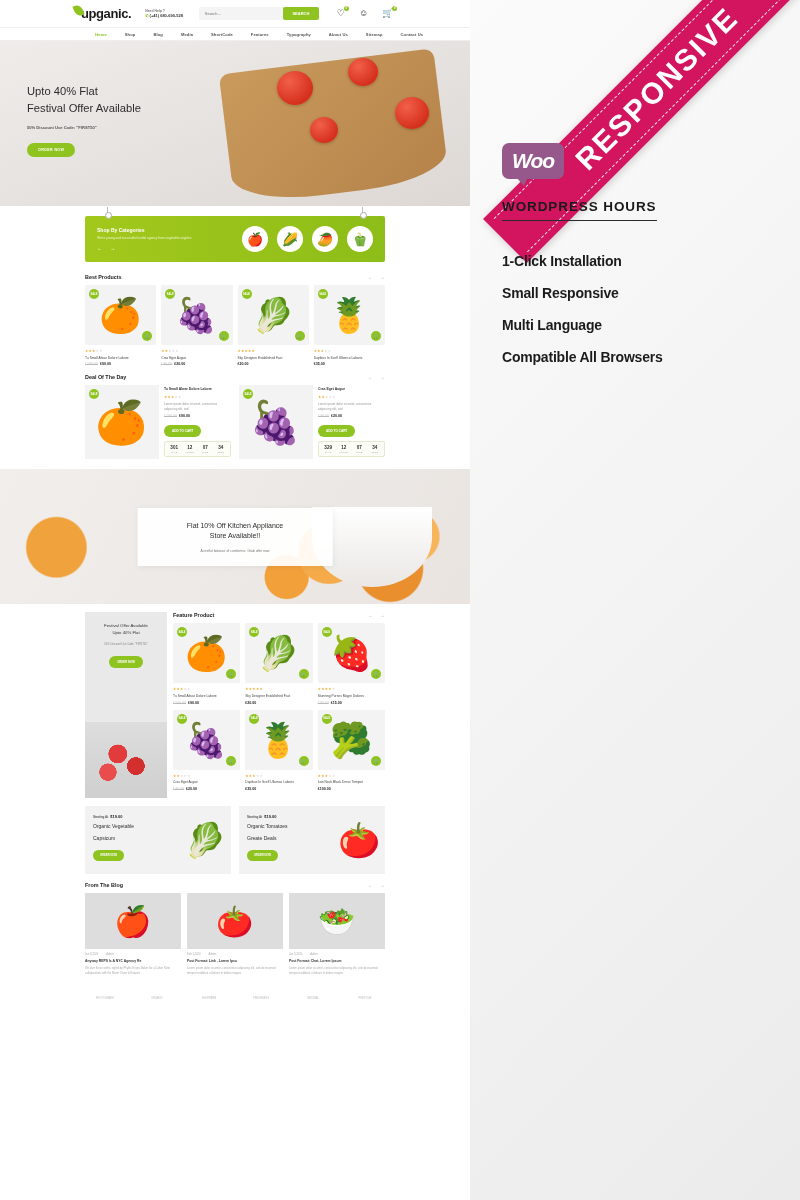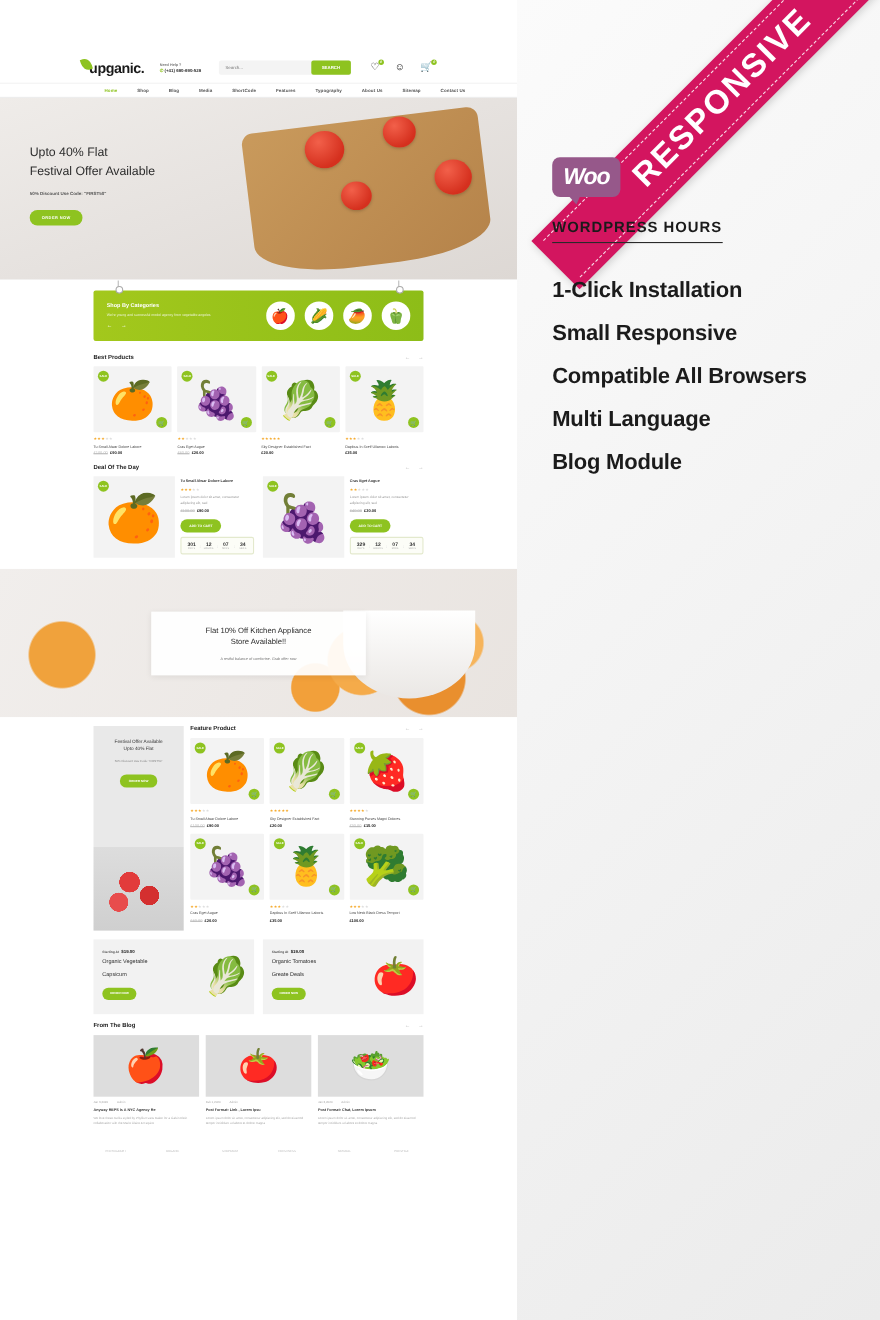--- a/index.html
+++ b/index.html
@@ -16,7 +16,7 @@
   }
   .dk-topbar {
     height:27px; background:#fff; display:flex; align-items:center;
-    padding:0 12px; position:relative;margin-top:48px;
+    padding:0 12px; position:relative;
   }
   .logo-wrap { display:flex; align-items:center; margin-left:62px; }
   .leaf {

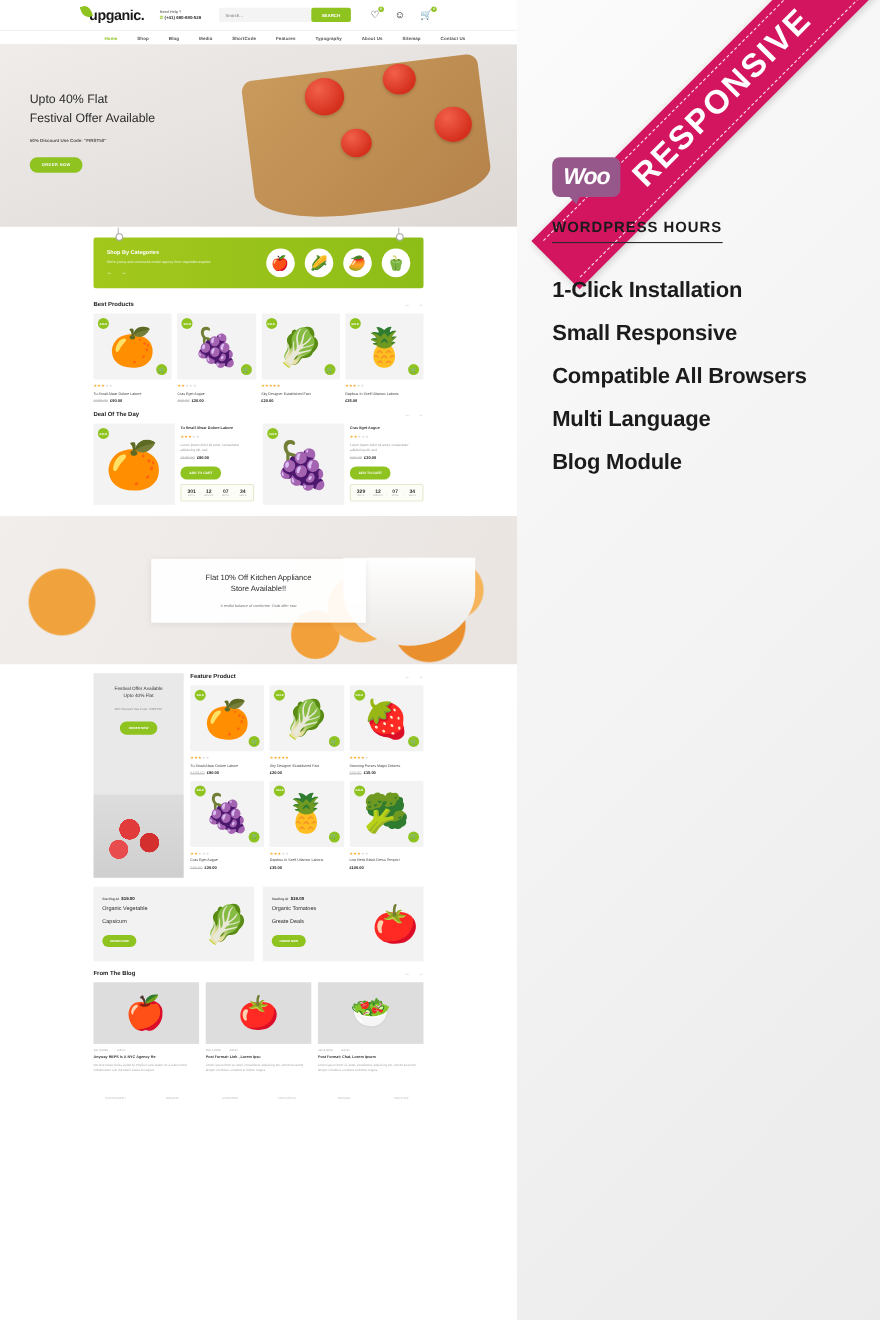--- a/index.html
+++ b/index.html
@@ -275,7 +275,7 @@
   }
   .feat-list { position:absolute; left:32px; top:253px; width:280px;}
   .feat-list li {
-    list-style:none; font-size:20px; font-weight:bold; color:#1b1b1b;
+    list-style:none; font-size:14px; font-weight:bold; color:#1b1b1b;
     margin-bottom:16px; letter-spacing:-.2px;
   }
 </style>

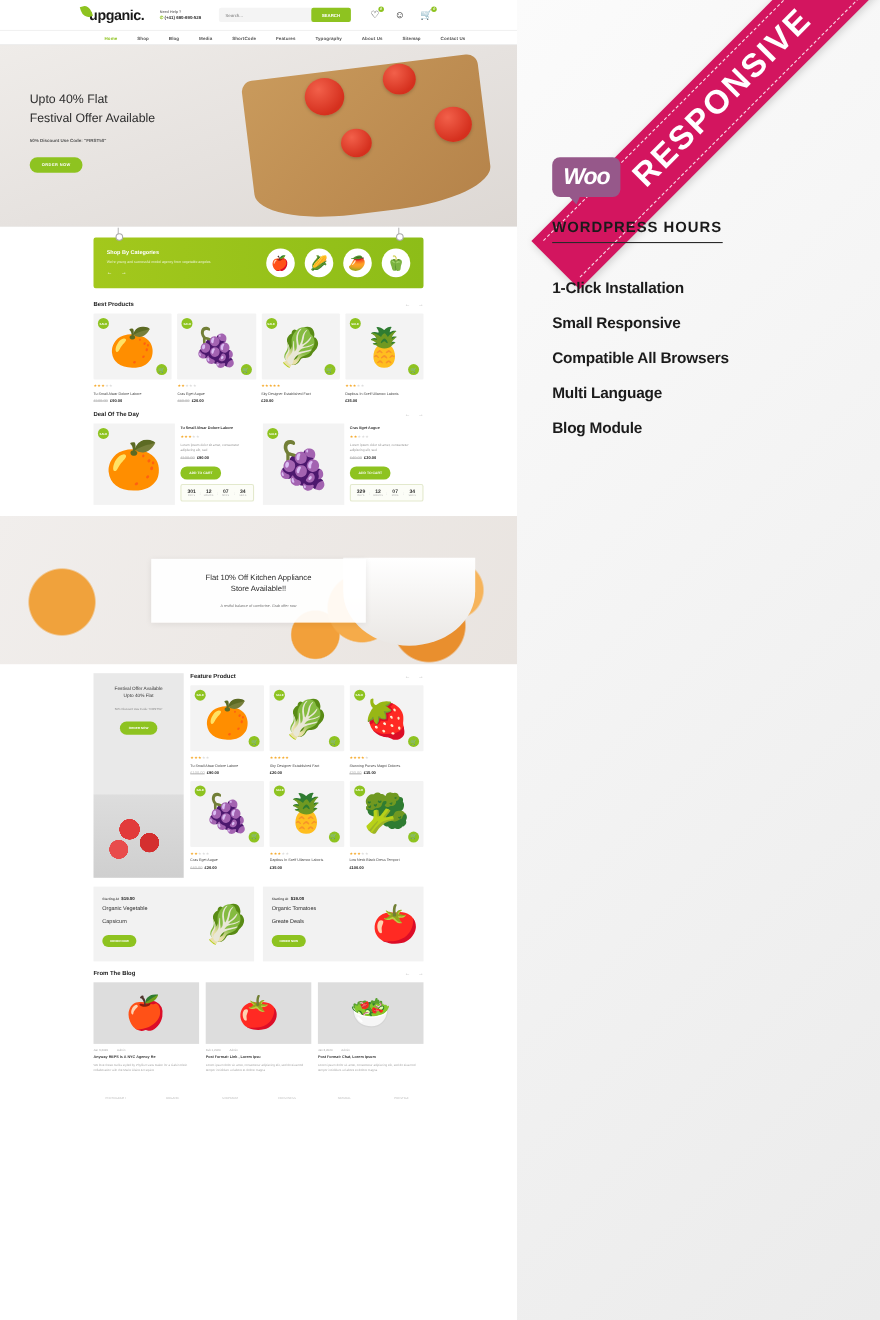--- a/index.html
+++ b/index.html
@@ -586,8 +586,8 @@
   <ul class="feat-list" id="feature-list">
       <li>1-Click Installation</li>
       <li>Small Responsive</li>
+      <li>Multi Language</li>
       <li>Compatible All Browsers</li>
-      <li>Multi Language</li>
       <li>Blog Module</li>
     </ul>
 

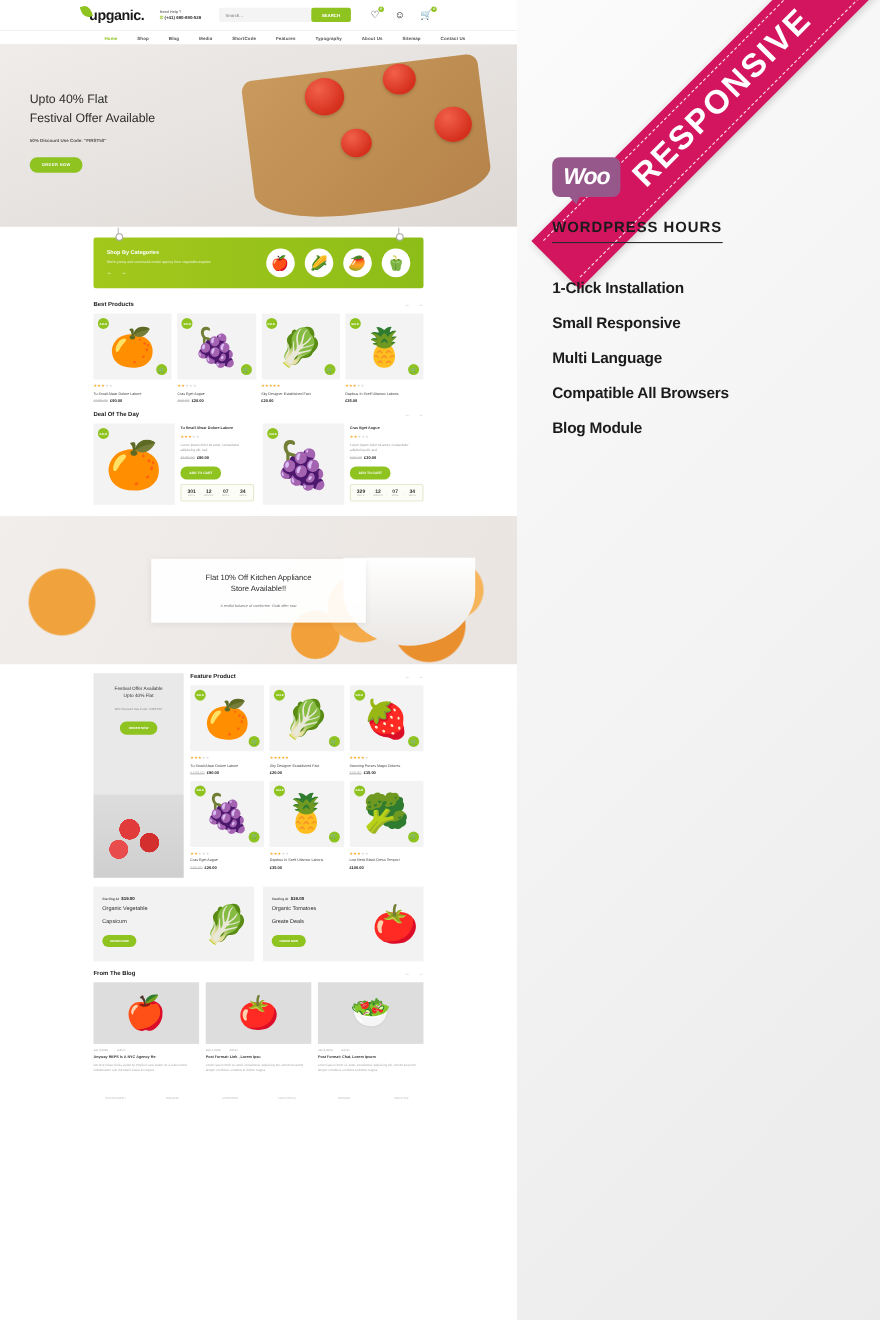--- a/index.html
+++ b/index.html
@@ -588,7 +588,6 @@
       <li>Small Responsive</li>
       <li>Multi Language</li>
       <li>Compatible All Browsers</li>
-      <li>Blog Module</li>
     </ul>
 
 </div>

